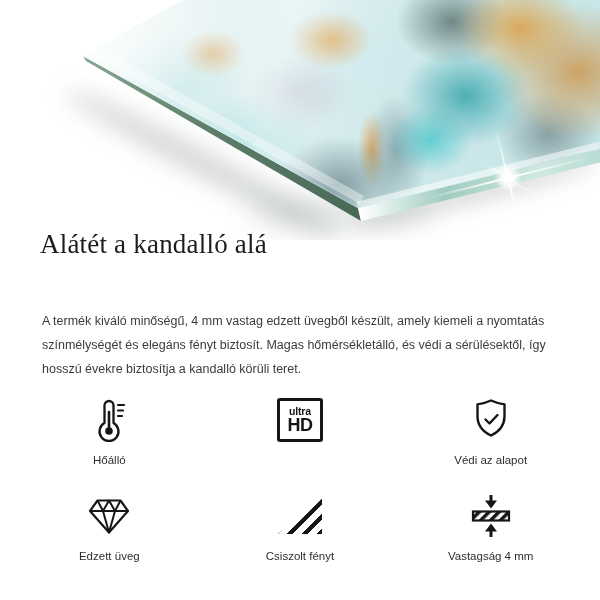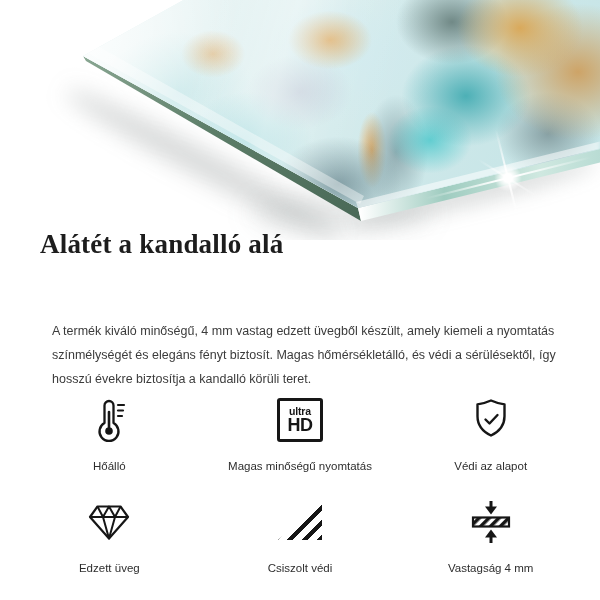--- a/index.html
+++ b/index.html
@@ -67,7 +67,7 @@
 
   
   .title{position:absolute;left:40px;top:227px;margin:0;font-family:"Liberation Serif",serif;
-         font-weight:700;font-size:27px;line-height:34px;color:#1d1d1d;letter-spacing:.2px;}
+         font-weight:400;font-size:27px;line-height:34px;color:#1d1d1d;letter-spacing:.2px;}
   .desc{position:absolute;left:40px;top:307px;width:520px;margin:12px;
         font-size:12.5px;line-height:24px;color:#3b3b3b;}
 

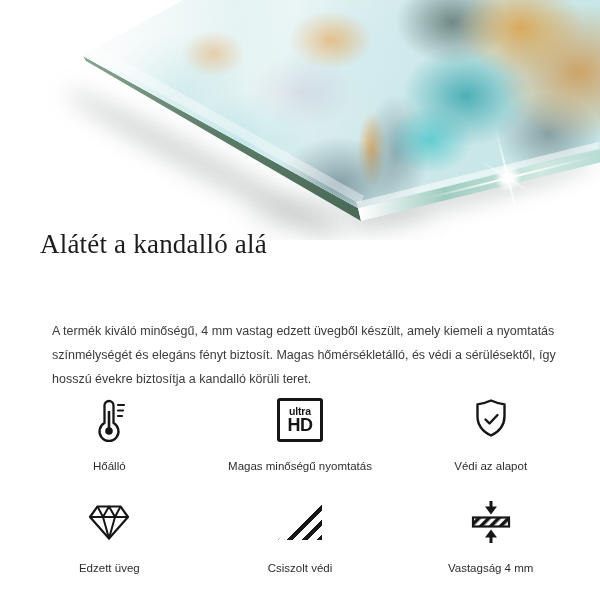--- a/index.html
+++ b/index.html
@@ -68,7 +68,7 @@
   
   .title{position:absolute;left:40px;top:227px;margin:0;font-family:"Liberation Serif",serif;
          font-weight:400;font-size:27px;line-height:34px;color:#1d1d1d;letter-spacing:.2px;}
-  .desc{position:absolute;left:40px;top:307px;width:520px;margin:12px;
+  .desc{position:absolute;left:40px;top:307px;width:520px;margin:2px;
         font-size:12.5px;line-height:24px;color:#3b3b3b;}
 
   

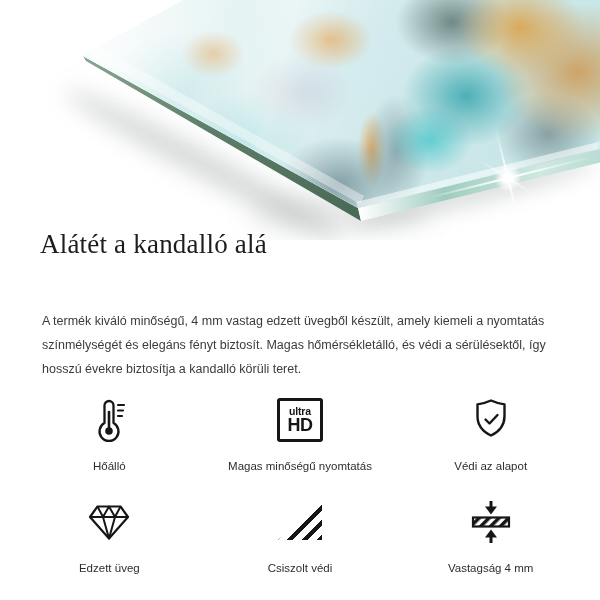--- a/index.html
+++ b/index.html
@@ -76,7 +76,7 @@
             grid-template-columns:repeat(3,1fr);row-gap:26px;}
   .feature{display:flex;flex-direction:column;align-items:center;}
   .icon-box{height:48px;display:flex;align-items:center;justify-content:flex-end;}
-  .feature-label{margin-top:16px;font-size:11.5px;color:#2e2e2e;}
+  .feature-label{margin-top:10px;font-size:11.5px;color:#2e2e2e;}
 
   .uhd-box{width:40px;height:38px;border:3px solid #161616;border-radius:3px;
            display:flex;flex-direction:column;align-items:center;justify-content:center;color:#161616;}

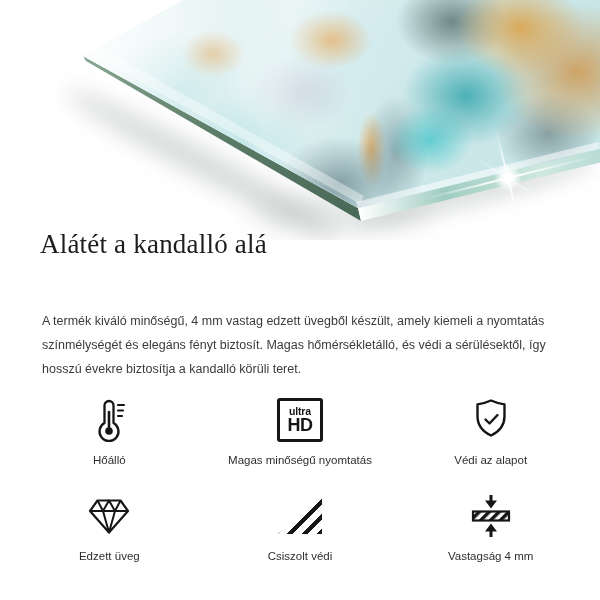--- a/index.html
+++ b/index.html
@@ -137,7 +137,6 @@
           <span class="uhd-bottom">HD</span>
         </div>
       </div>
-      <div class="feature-label">Magas minőségű nyomtatás</div>
     </div>
 
     <div class="feature">

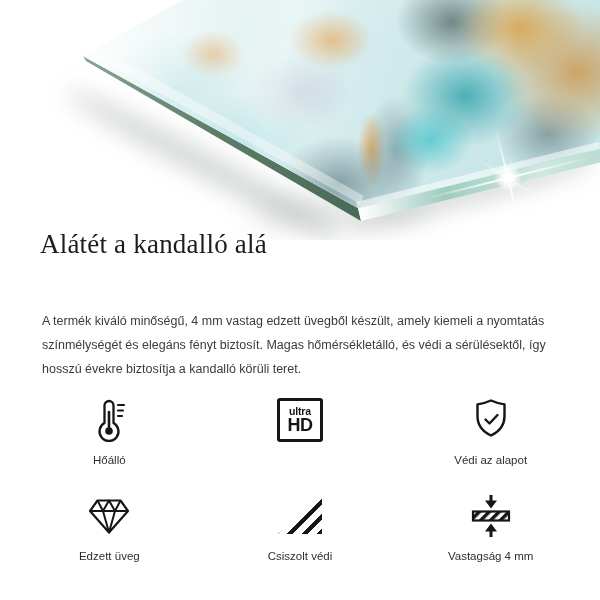--- a/index.html
+++ b/index.html
@@ -165,7 +165,7 @@
       <div class="icon-box">
         <div class="bevel-shape"></div>
       </div>
-      <div class="feature-label">Csiszolt védi</div>
+      <div class="feature-label">Csiszolt fényt</div>
     </div>
 
     <div class="feature">

